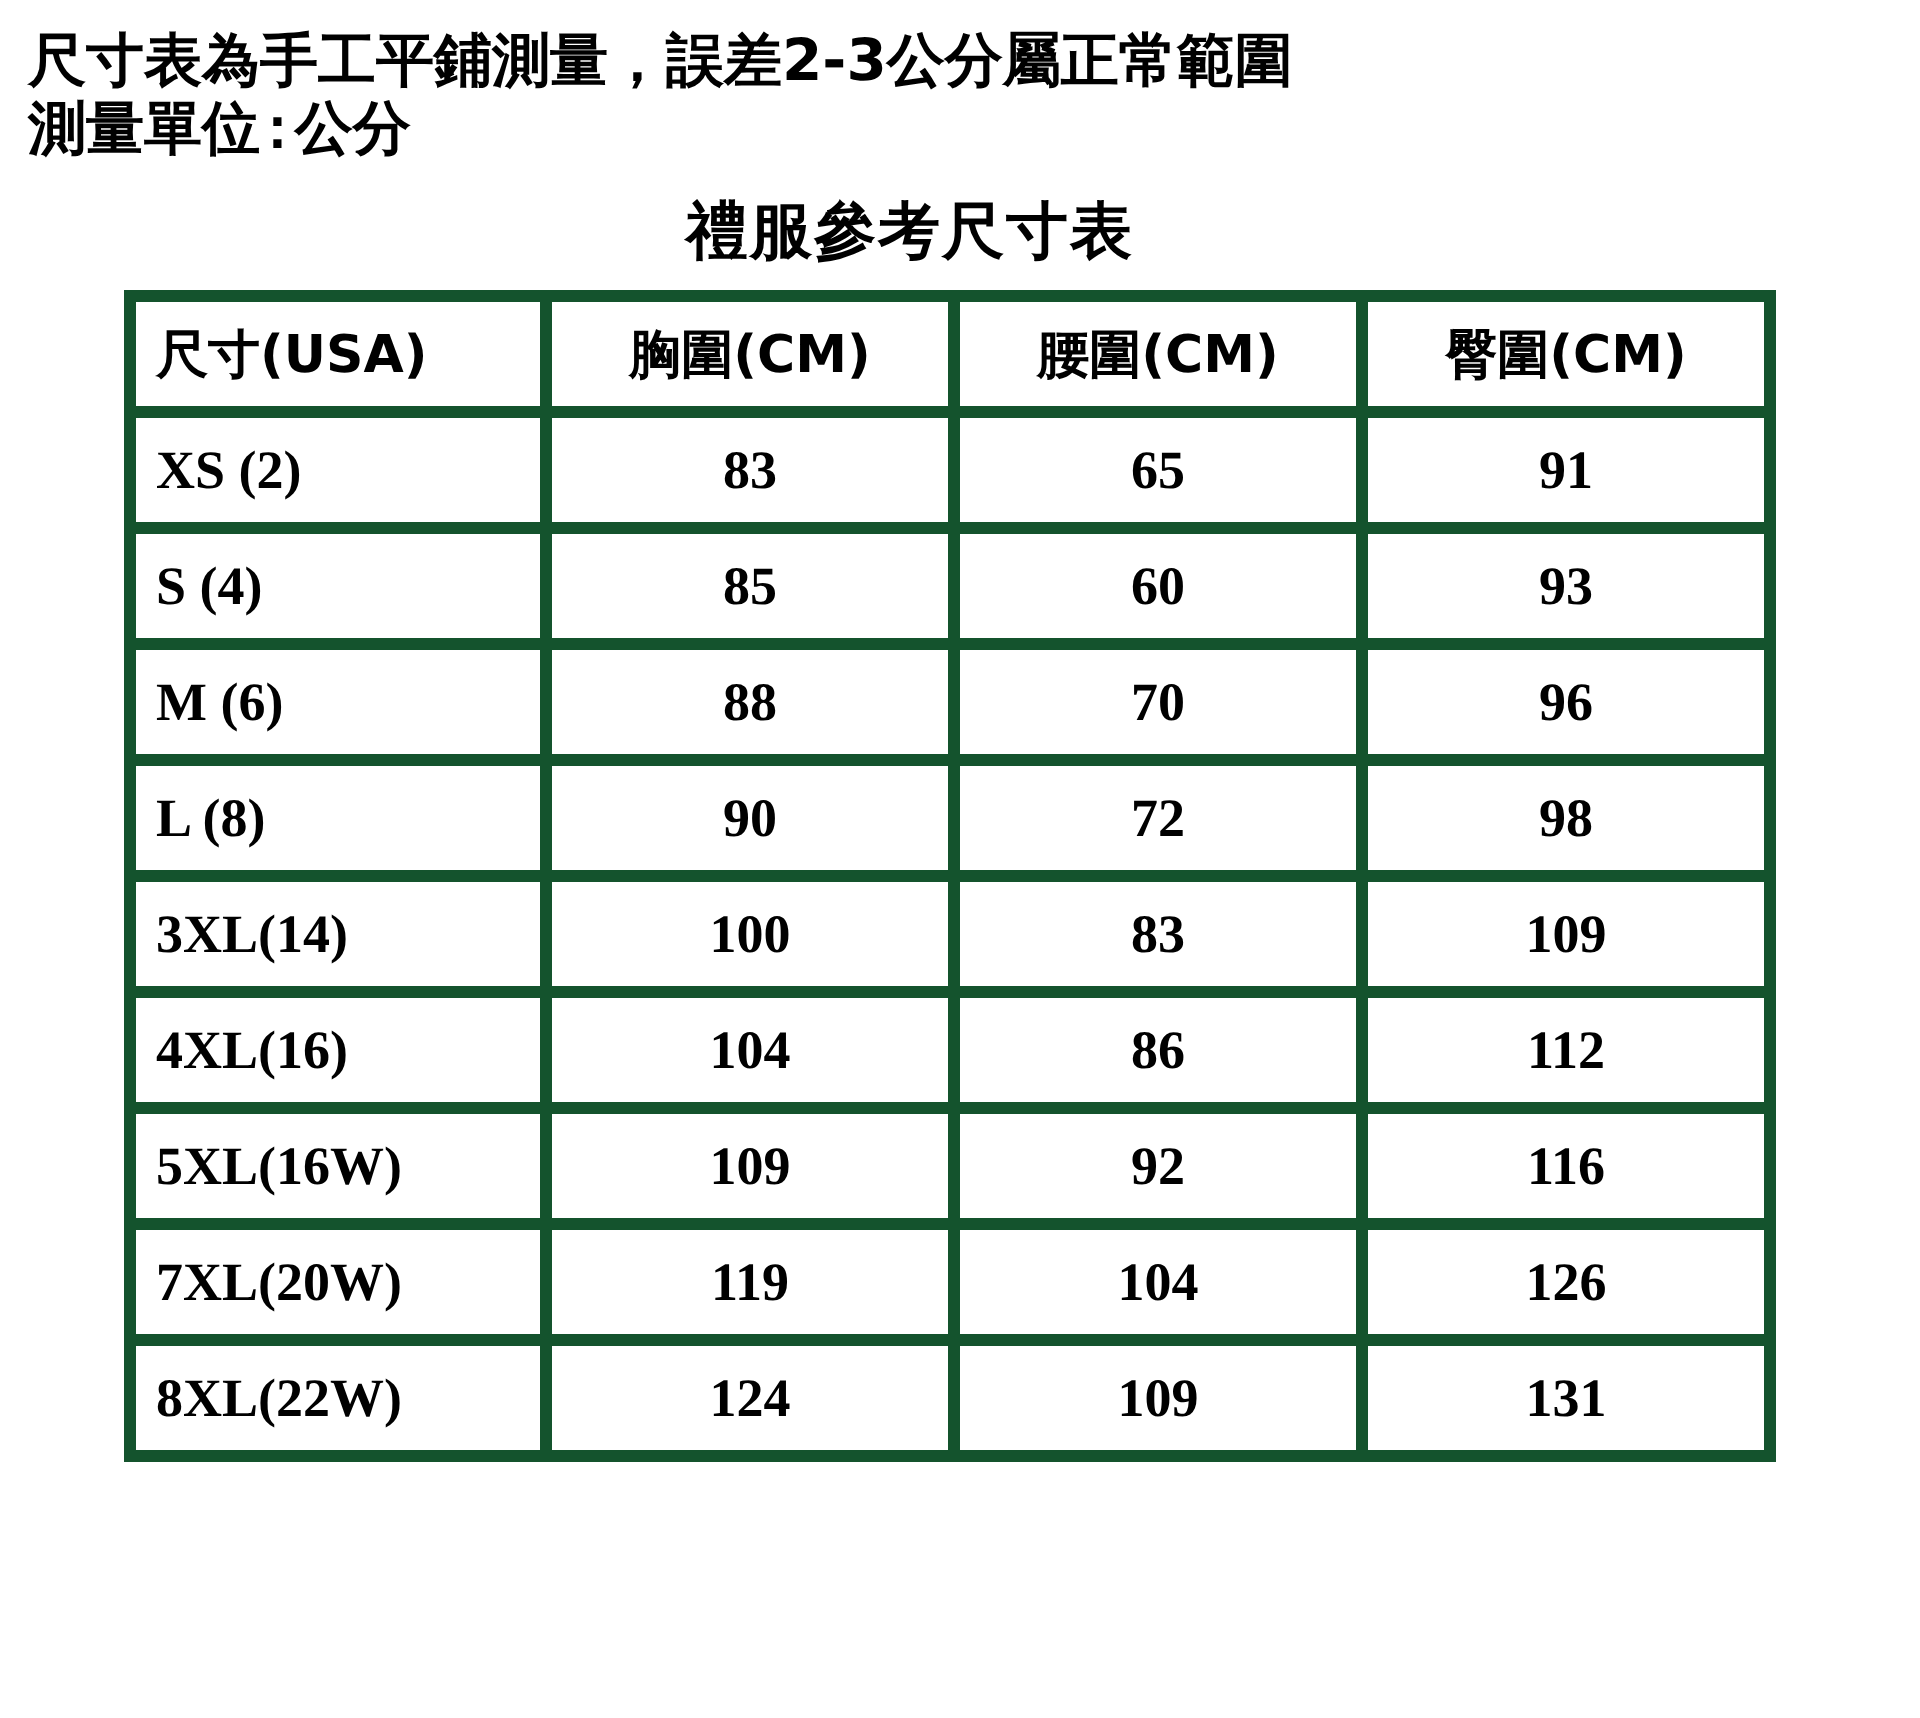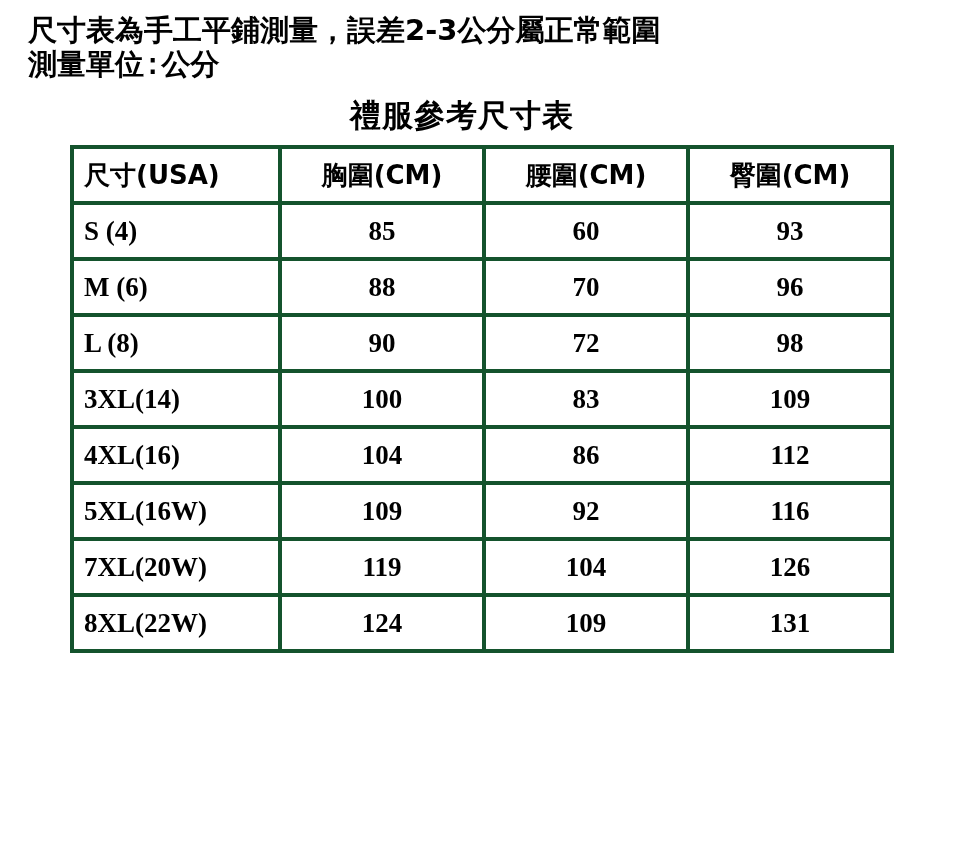--- a/index.html
+++ b/index.html
@@ -19,7 +19,7 @@
     width: 960px;
     height: 859px;
     box-sizing: border-box;
-    padding: 10px 18px 0 22px;
+    padding: 10px 18px 0 8px;
   }
   .note-block {
     font-family: "DejaVu Sans", "Liberation Sans", sans-serif;

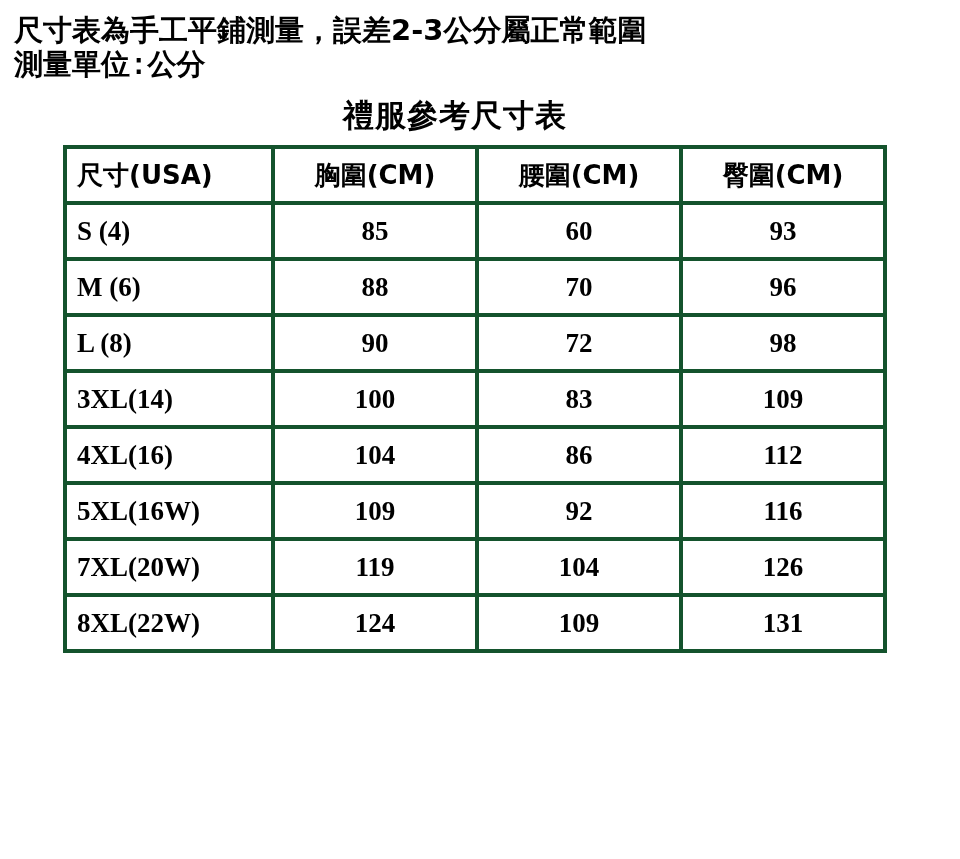--- a/index.html
+++ b/index.html
@@ -50,7 +50,7 @@
   }
   table.size-table th,
   table.size-table td {
-    border: 4px solid #14532d;
+    border: 6px solid #14532d;
     height: 52px;
     padding: 0 8px;
     font-size: 27px;

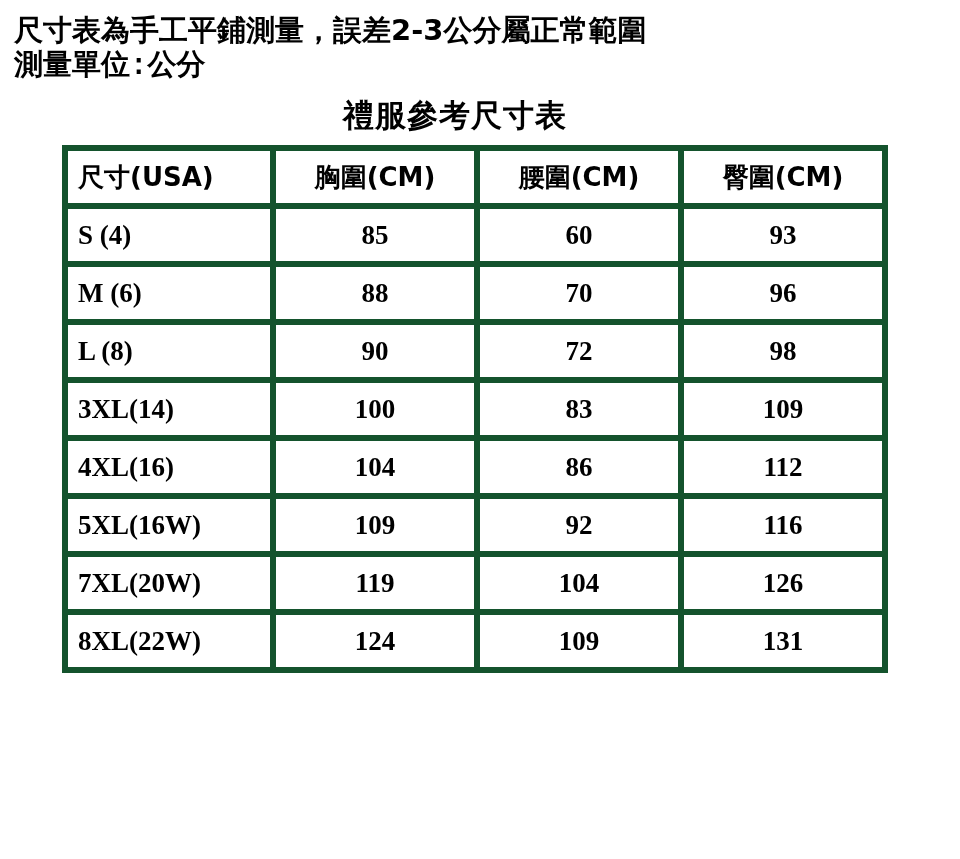--- a/index.html
+++ b/index.html
@@ -108,6 +108,12 @@
     </thead>
     <tbody>
       <tr>
+        <td class="cell-size">XS (2)</td>
+        <td class="cell-num">83</td>
+        <td class="cell-num">65</td>
+        <td class="cell-num">91</td>
+      </tr>
+      <tr>
         <td class="cell-size">S (4)</td>
         <td class="cell-num">85</td>
         <td class="cell-num">60</td>

